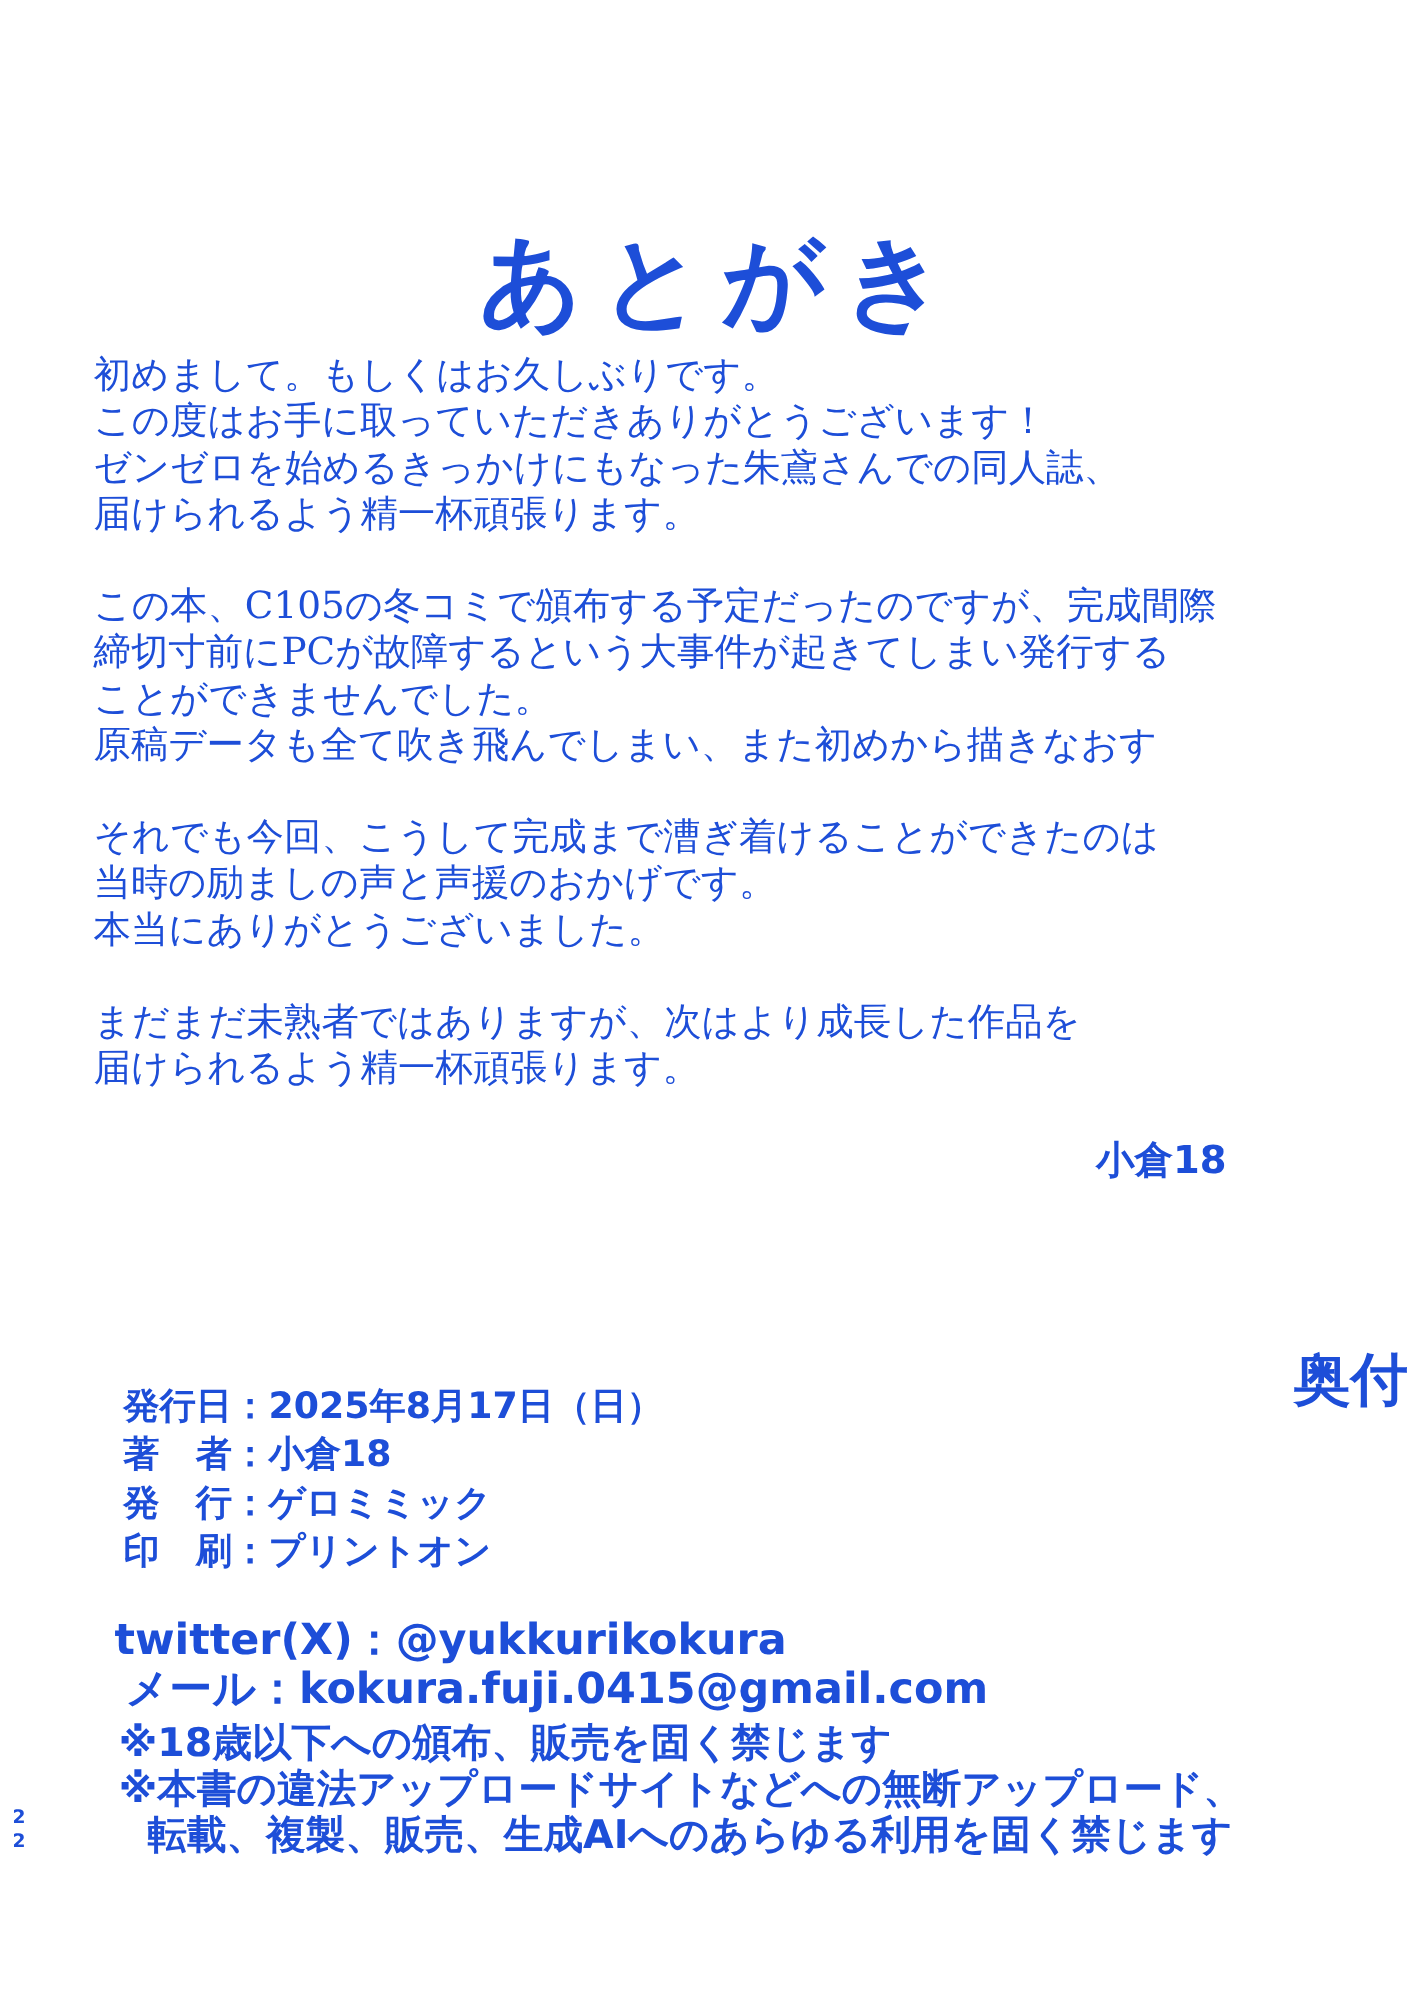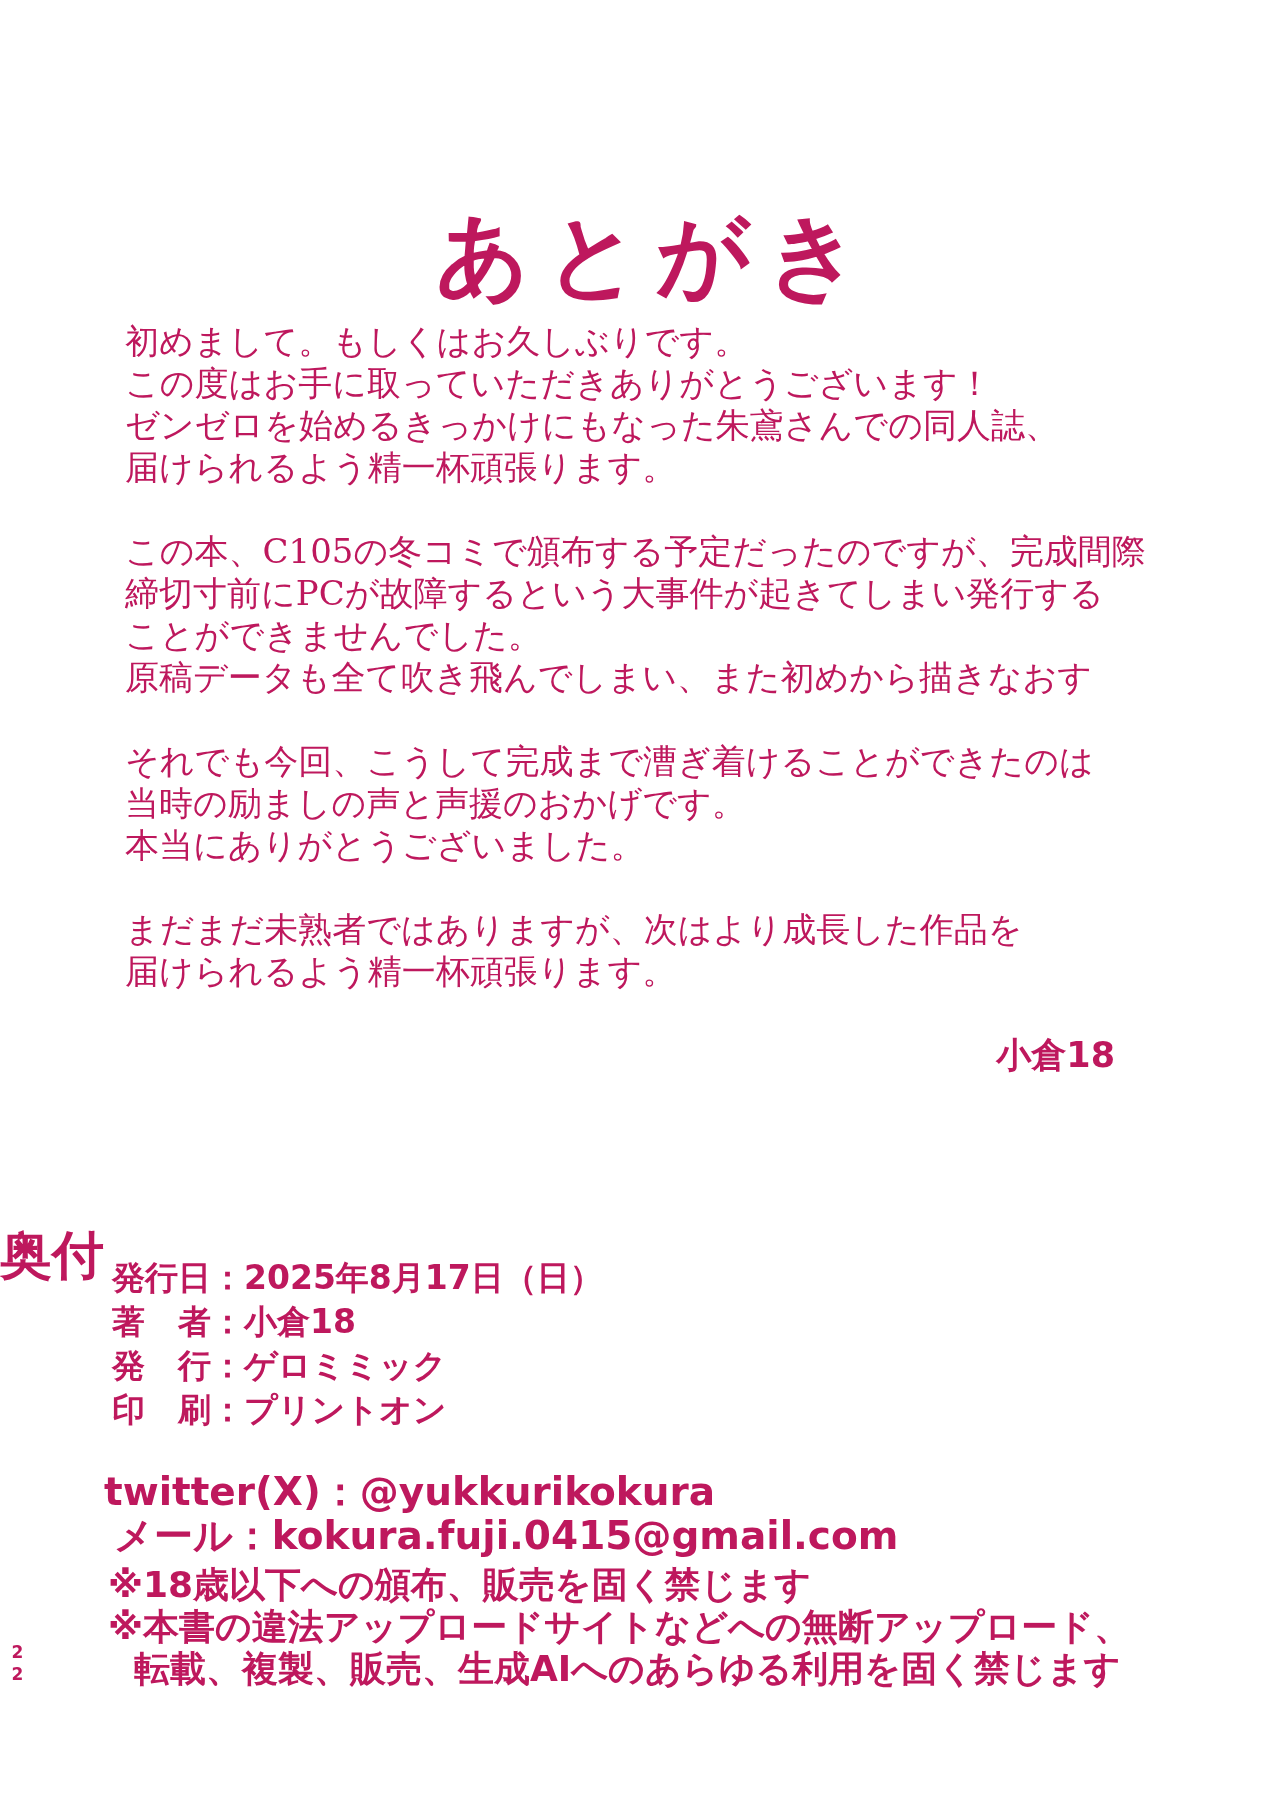--- a/index.html
+++ b/index.html
@@ -8,7 +8,7 @@
     width: 1280px;
     height: 1808px;
     background: #ffffff;
-    color: #be185d;
+    color: #1d4ed8;
     overflow: hidden;
     font-family: "DejaVu Serif", "Liberation Serif", serif;
   }

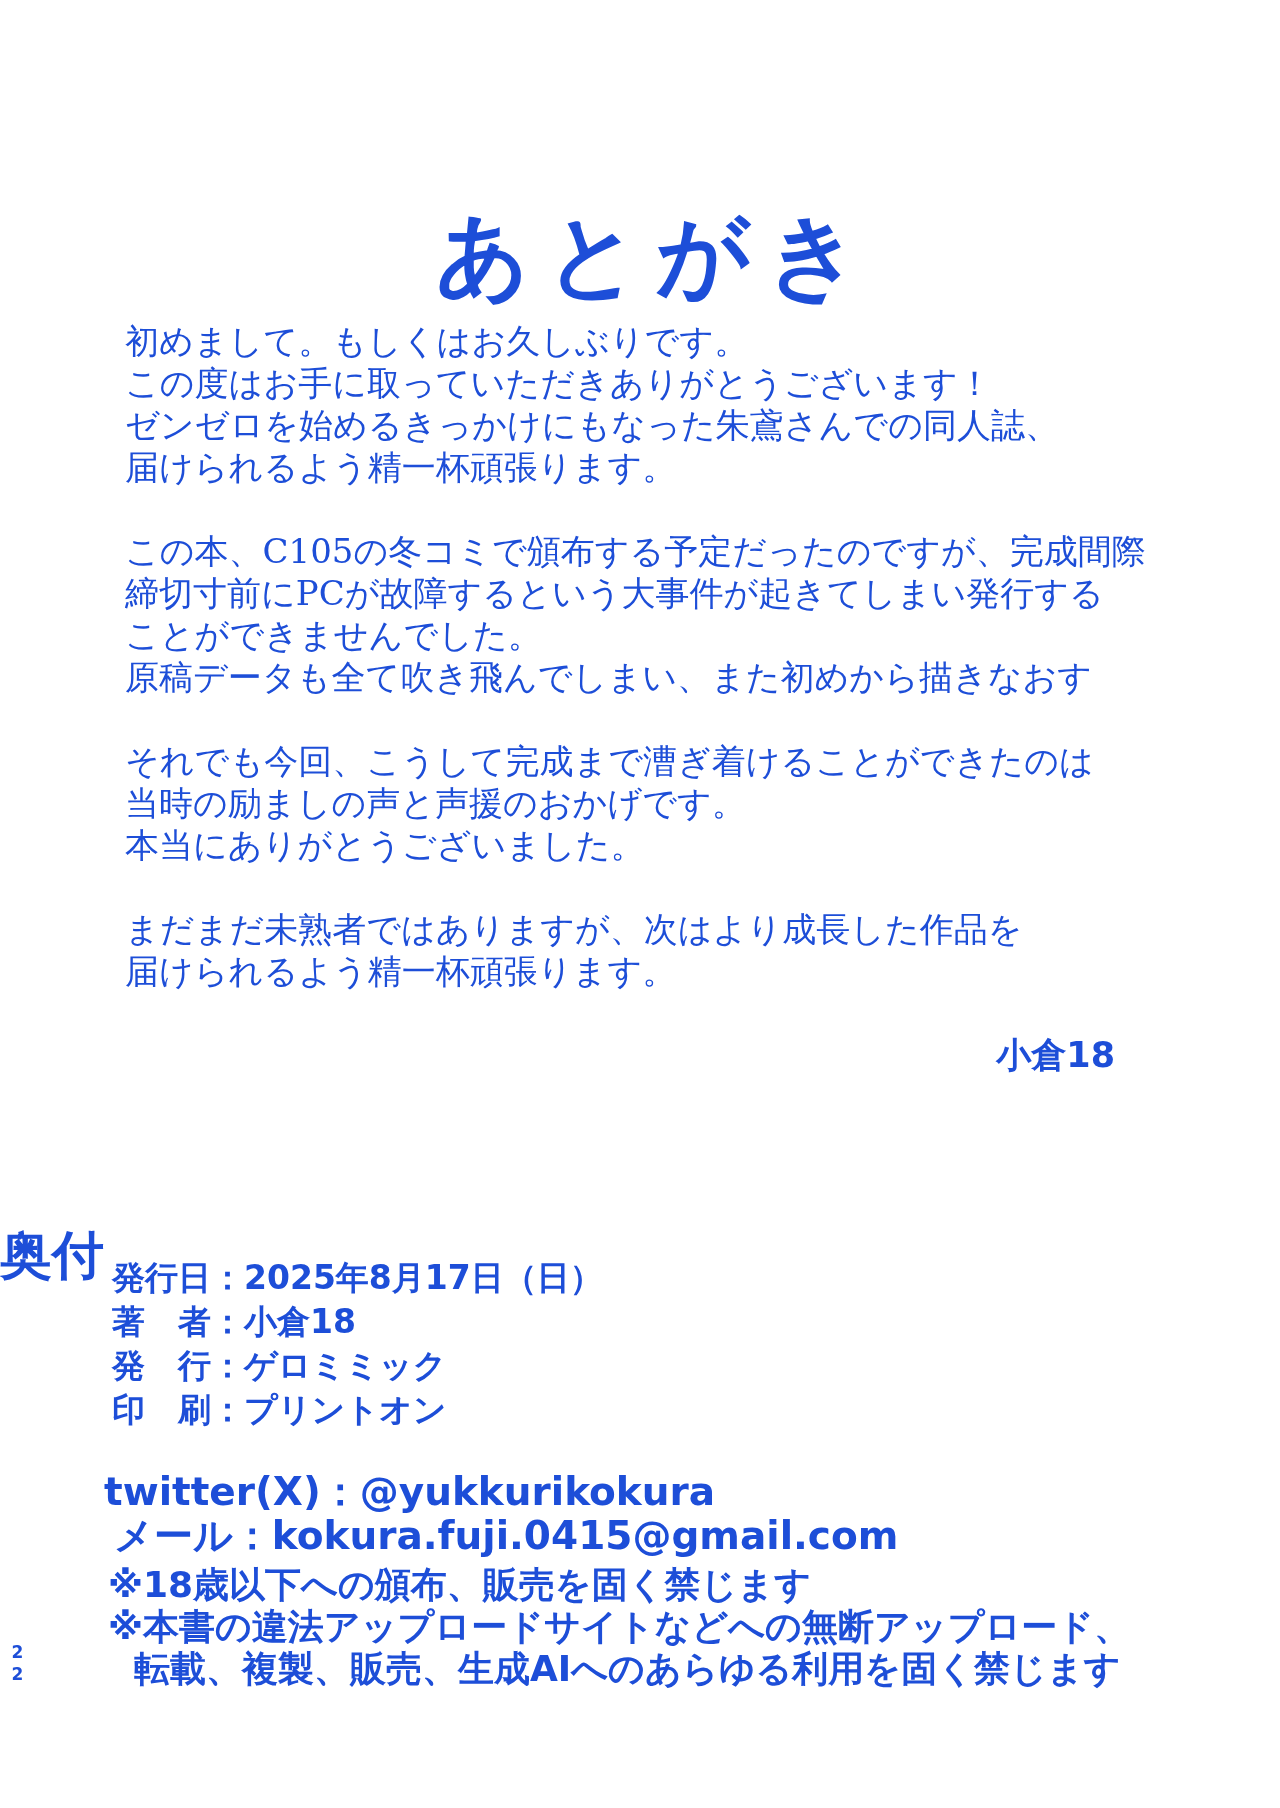--- a/index.html
+++ b/index.html
@@ -36,7 +36,7 @@
     line-height: 42px;
   }
   .para { margin: 0 0 42px 0; }
-  .line { display: block; white-space: nowrap; margin-left: 40px; }
+  .line { display: block; white-space: nowrap; }
 
   .signature {
     text-align: right;

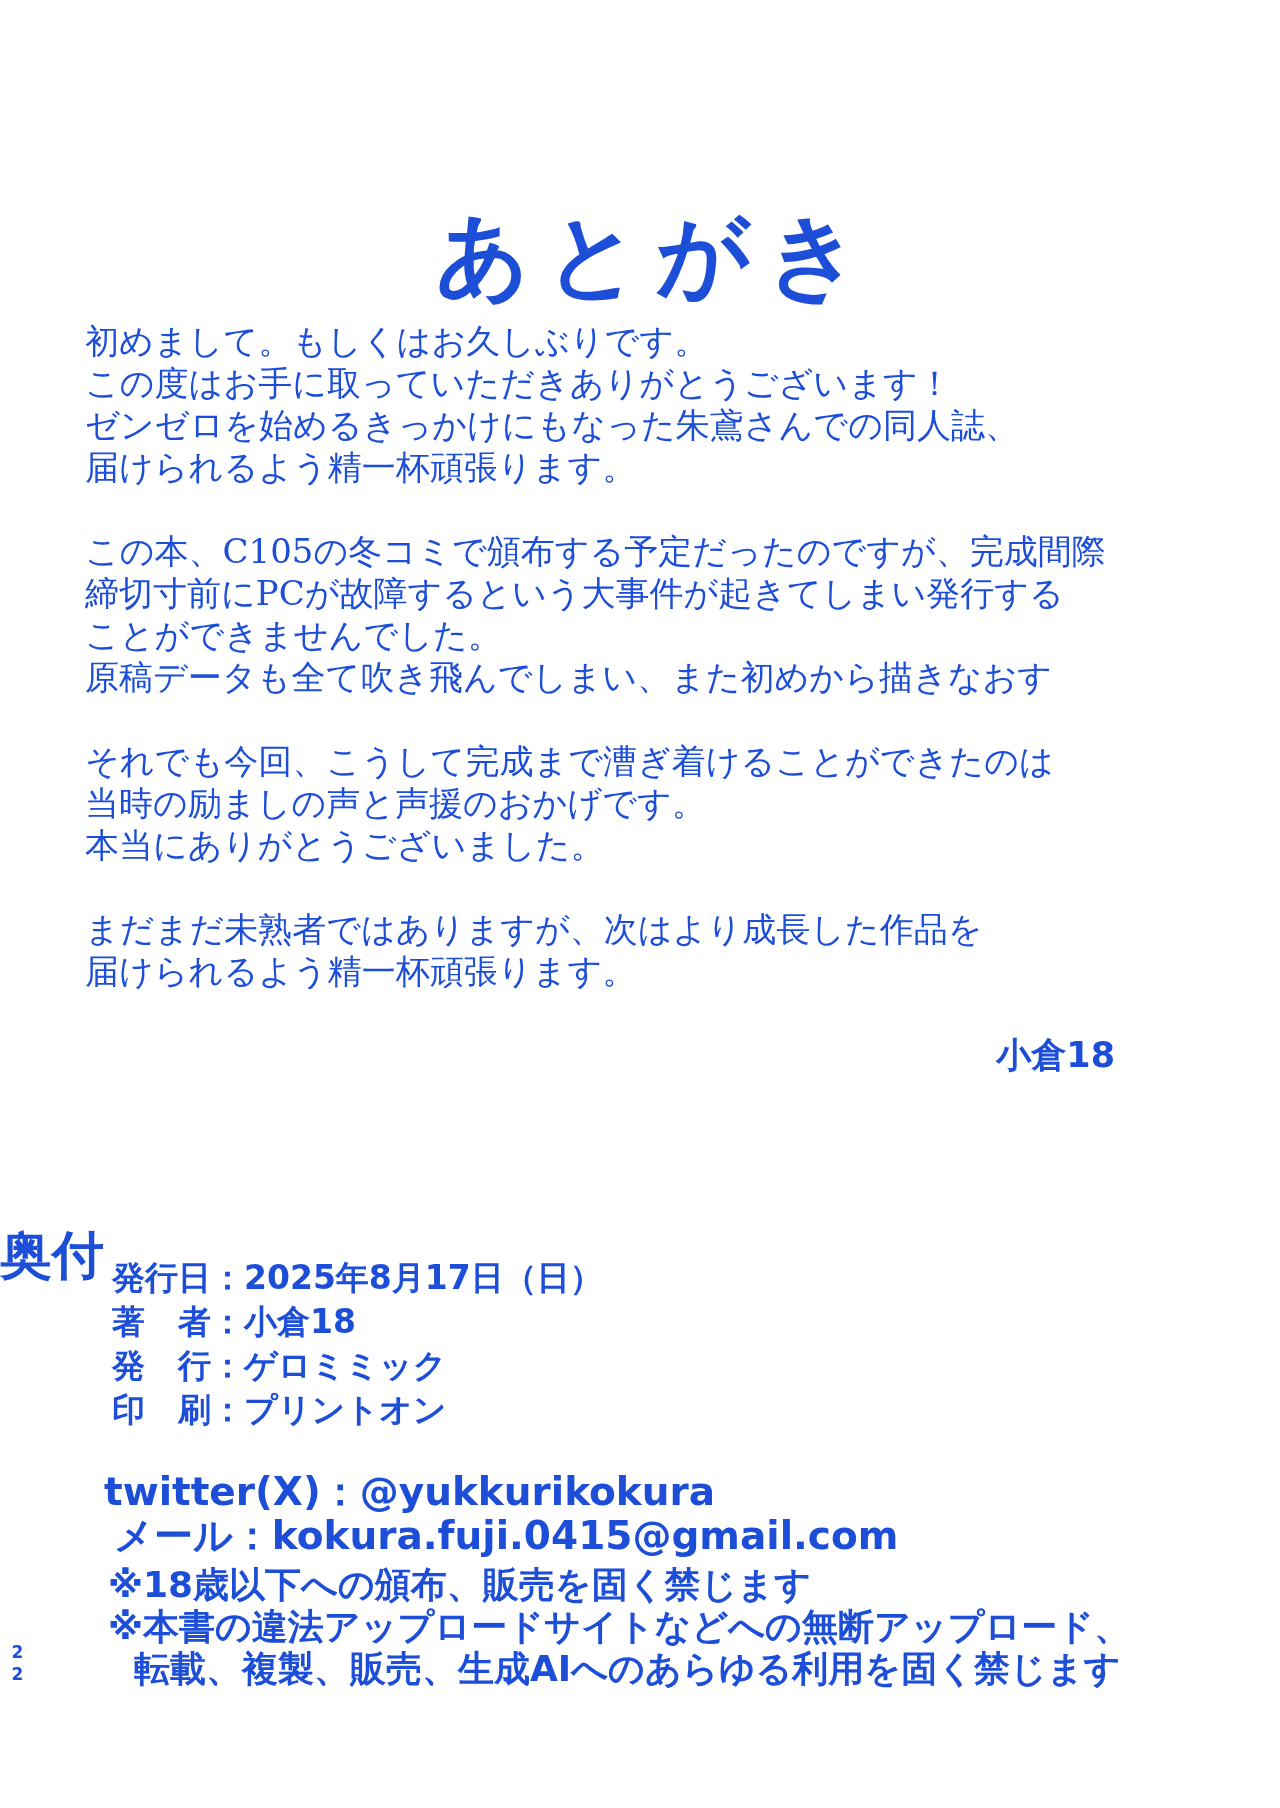--- a/index.html
+++ b/index.html
@@ -52,7 +52,7 @@
     top: 1184px;
     left: 0;
     width: 1280px;
-    text-align: left;
+    text-align: right;
     font-size: 52px;
     line-height: 1.1;
     font-weight: bold;

